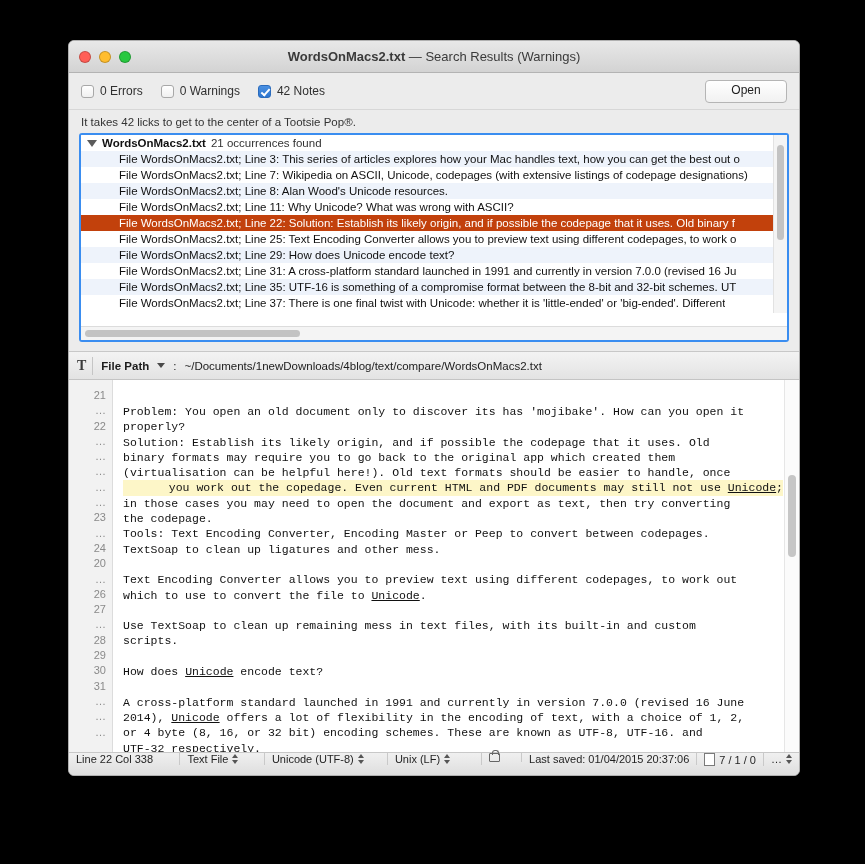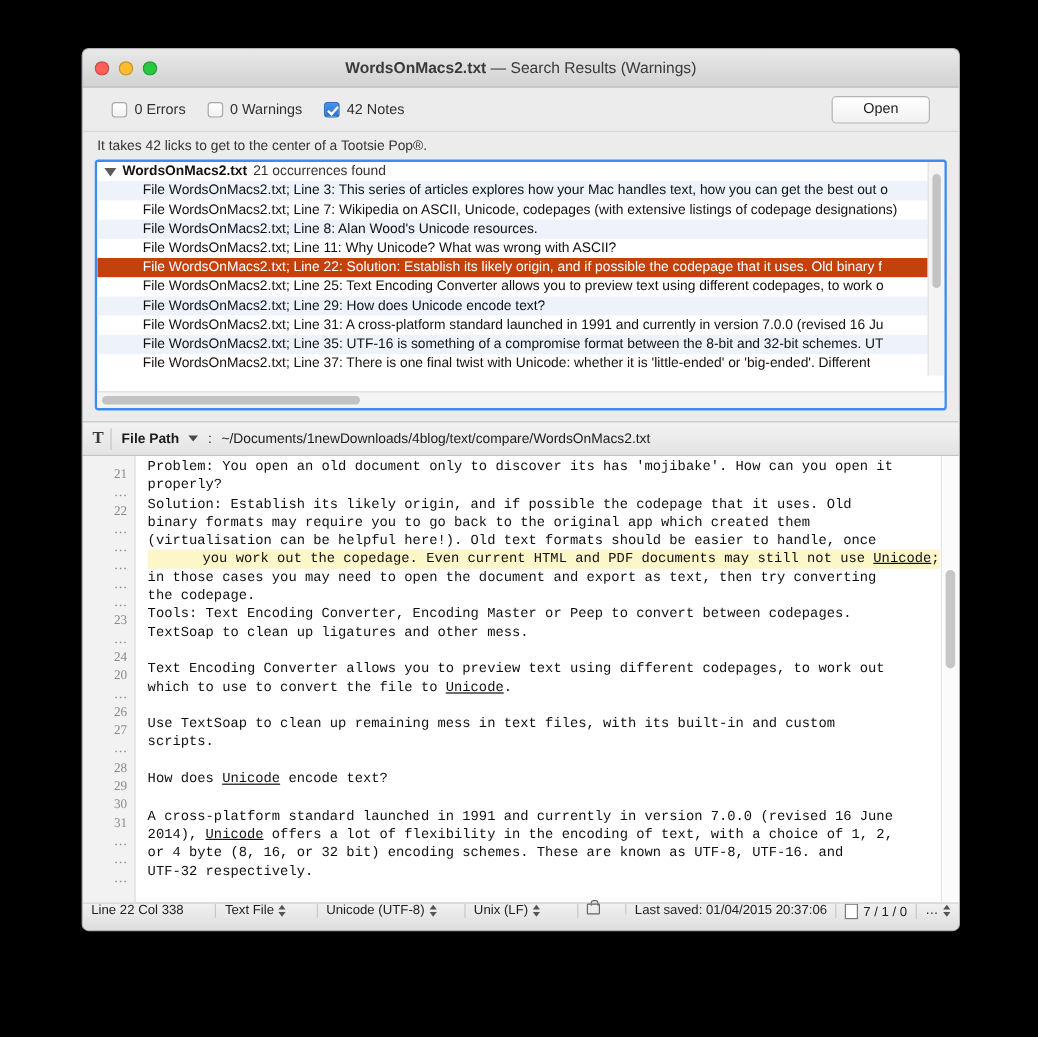--- a/index.html
+++ b/index.html
@@ -65,7 +65,7 @@
     border-bottom: 1px solid #d7d7d7;
     display: flex;
     align-items: center;
-    padding: 0 24px;
+    padding: 0 12px;
     gap: 18px;
     flex: 0 0 auto;
   }

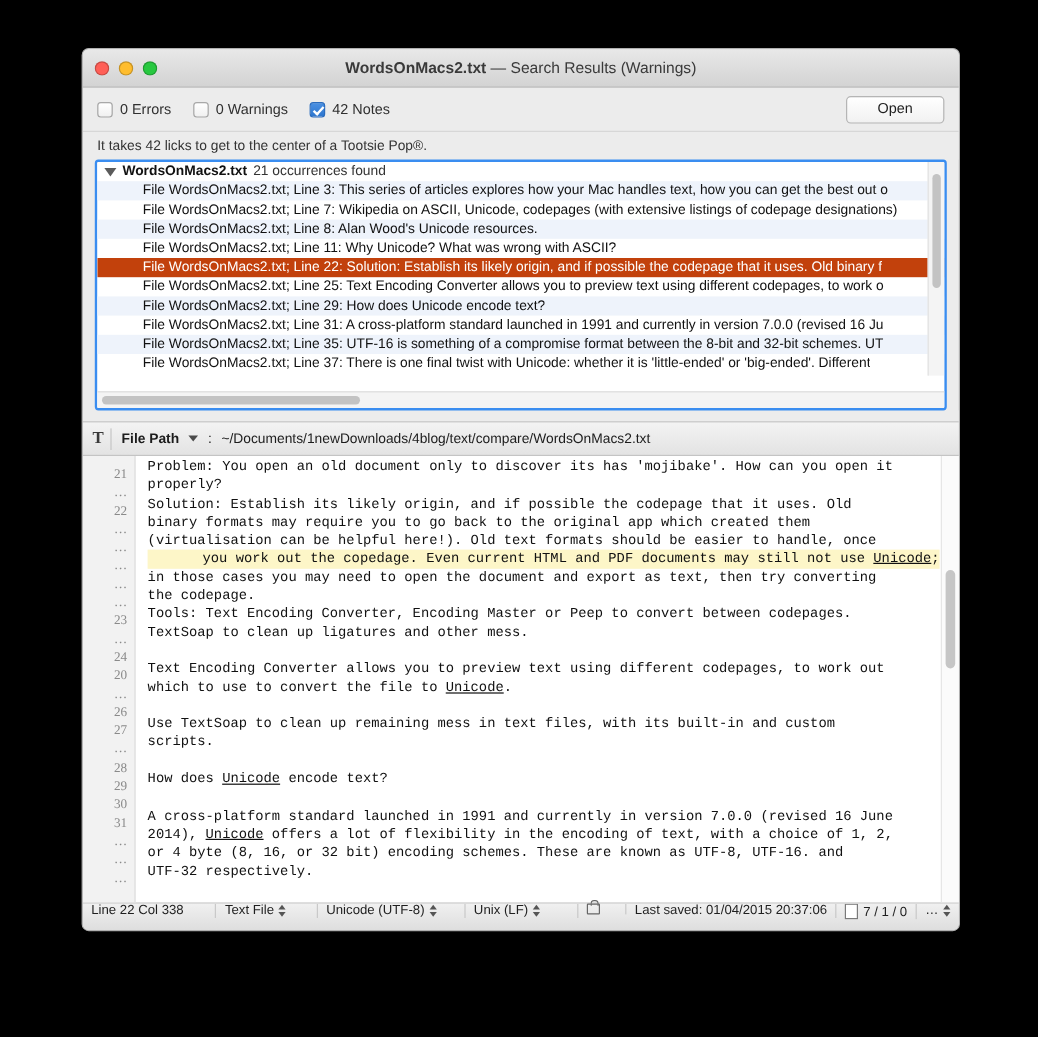--- a/index.html
+++ b/index.html
@@ -245,7 +245,7 @@
     flex: 0 0 44px;
     background: #f2f2f2;
     border-right: 1px solid #dcdcdc;
-    font-family: Liberation Serif, serif;
+    font-family: Liberation Sans, sans-serif;
     font-size: 11px;
     color: #8a8a8a;
     text-align: right;

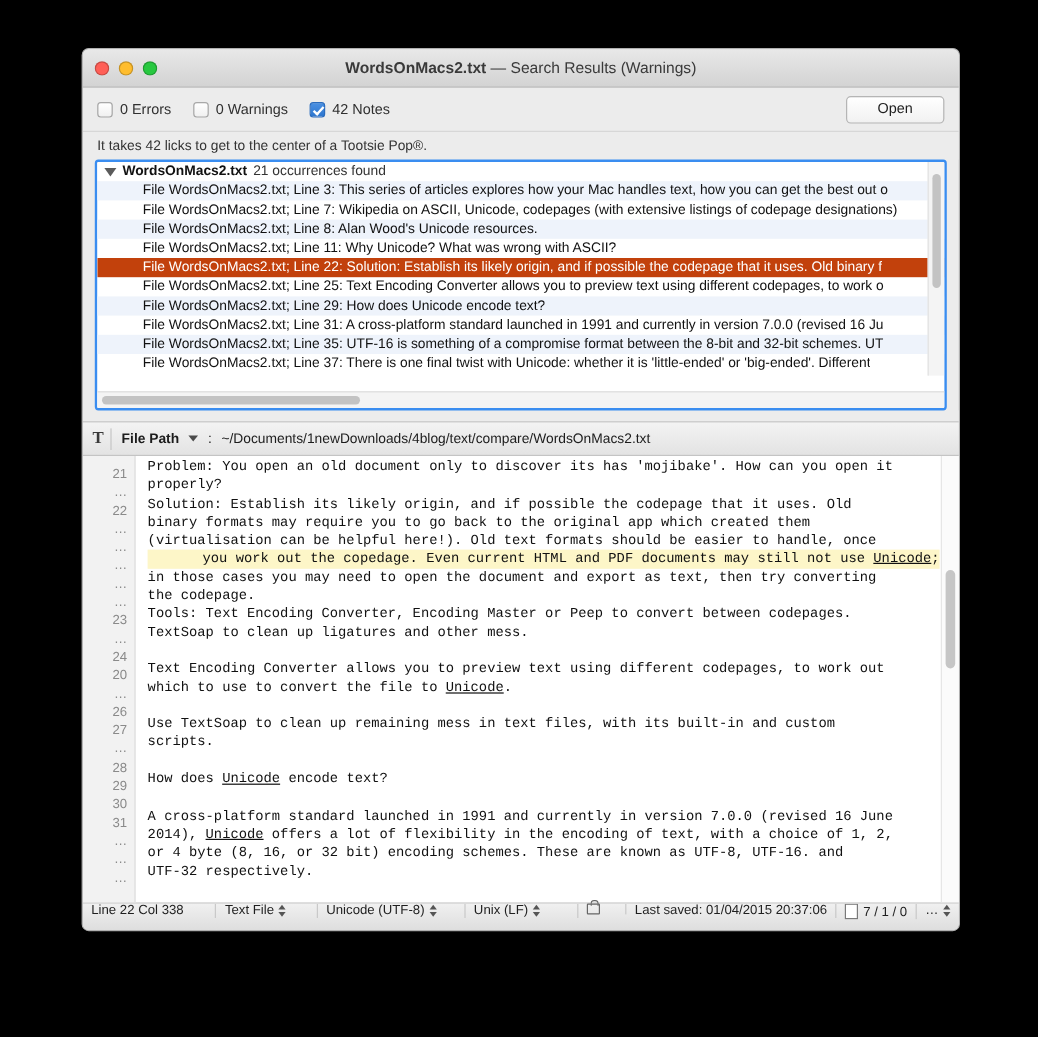--- a/index.html
+++ b/index.html
@@ -260,7 +260,7 @@
     font-size: 11.5px;
     line-height: 15.3px;
     color: #111;
-    padding: 2px 16px 0 10px;
+    padding: 24px 16px 0 10px;
     white-space: pre-wrap;
     box-sizing: border-box;
     overflow: hidden;

